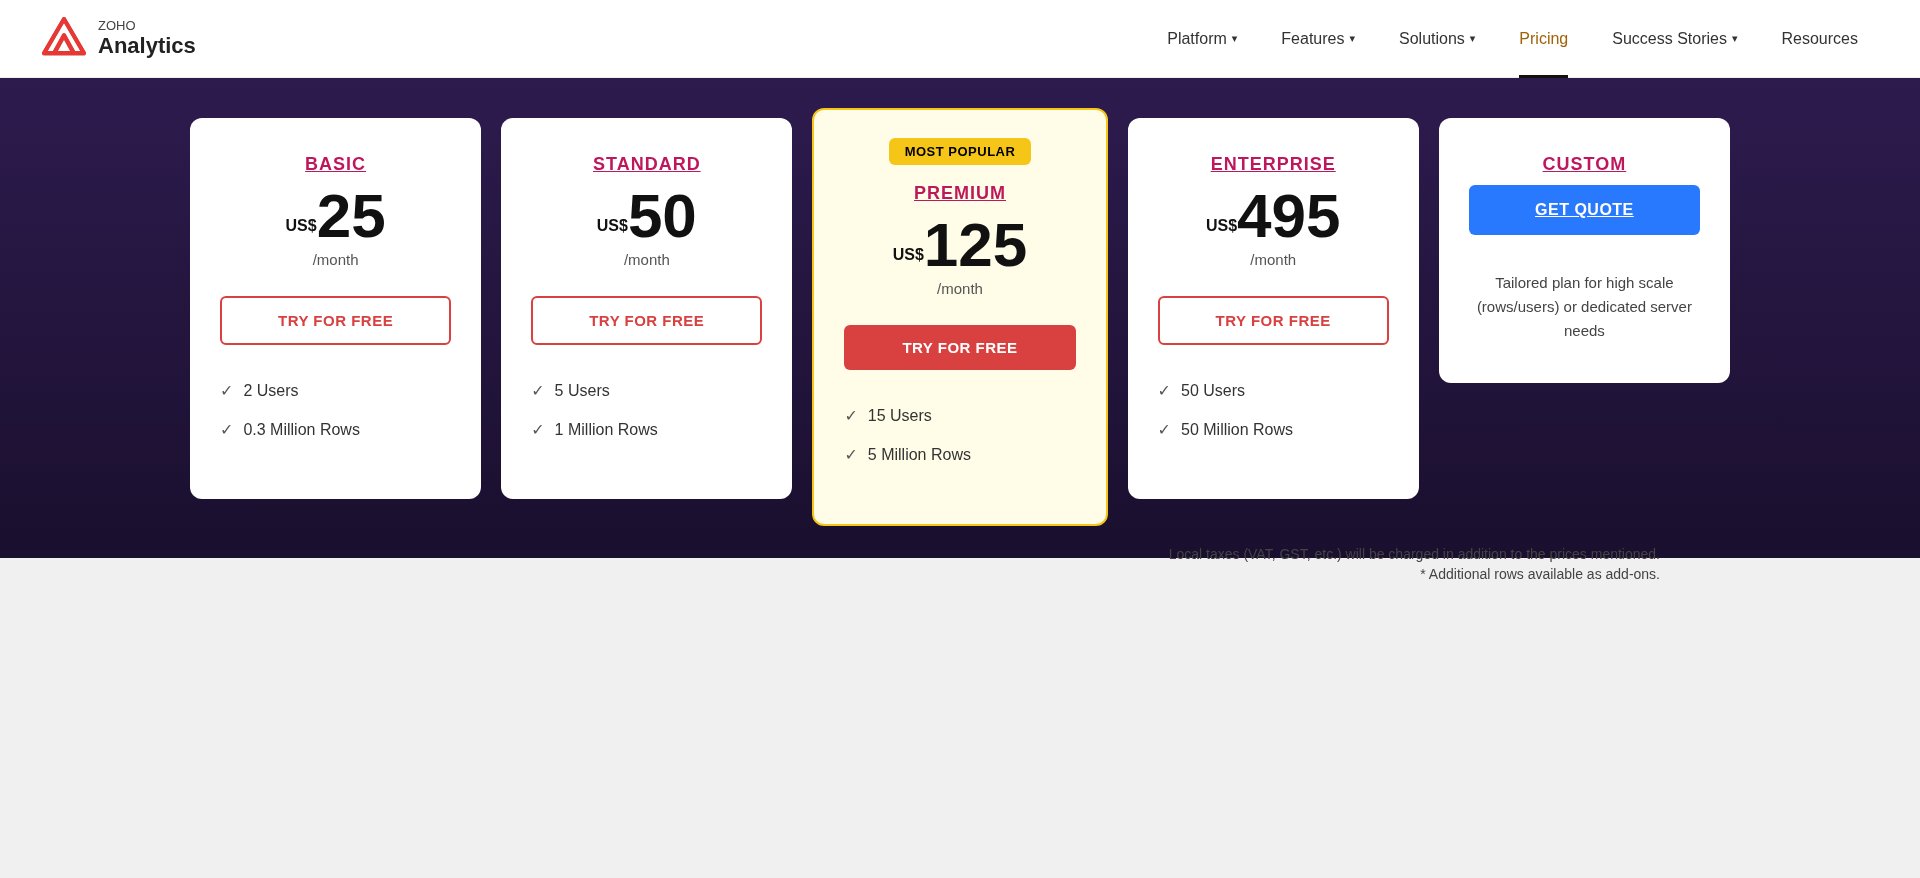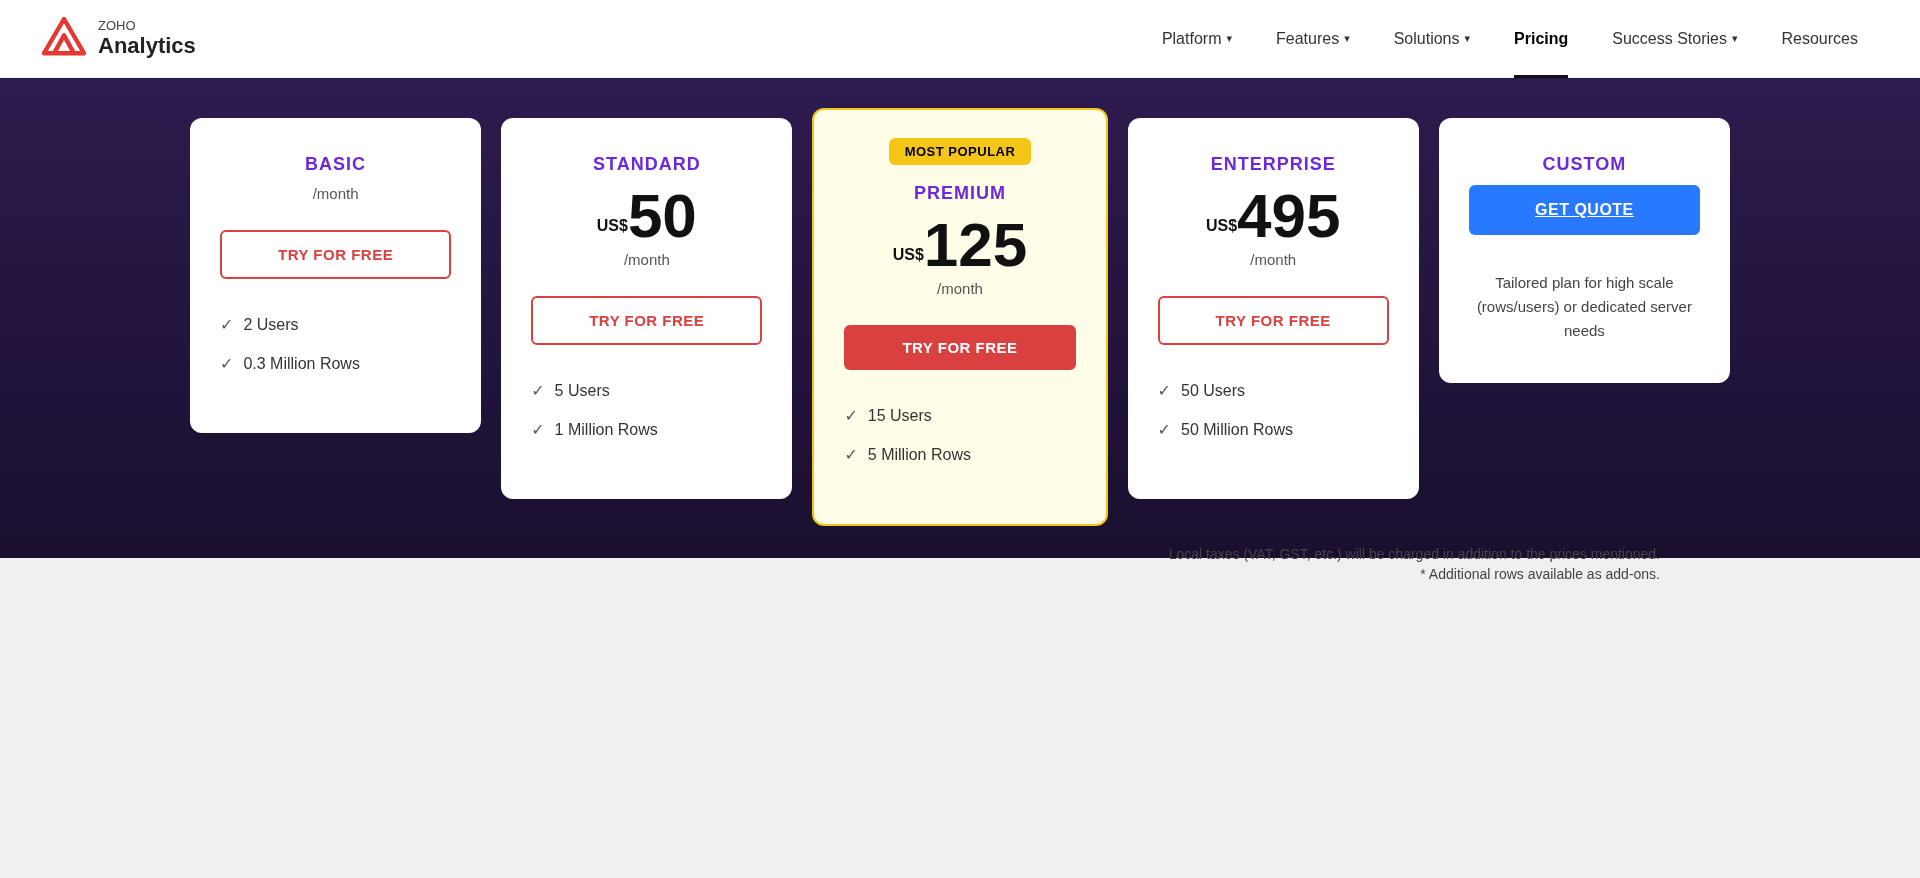--- a/index.html
+++ b/index.html
@@ -61,8 +61,8 @@
       justify-content: flex-end;
     }
     .nav-item.active {
-      font-weight: 700;
-      color: #000000;
+      font-weight: 400;
+      color: #a16207;
     }
     .nav-item.active::after {
       content: '';

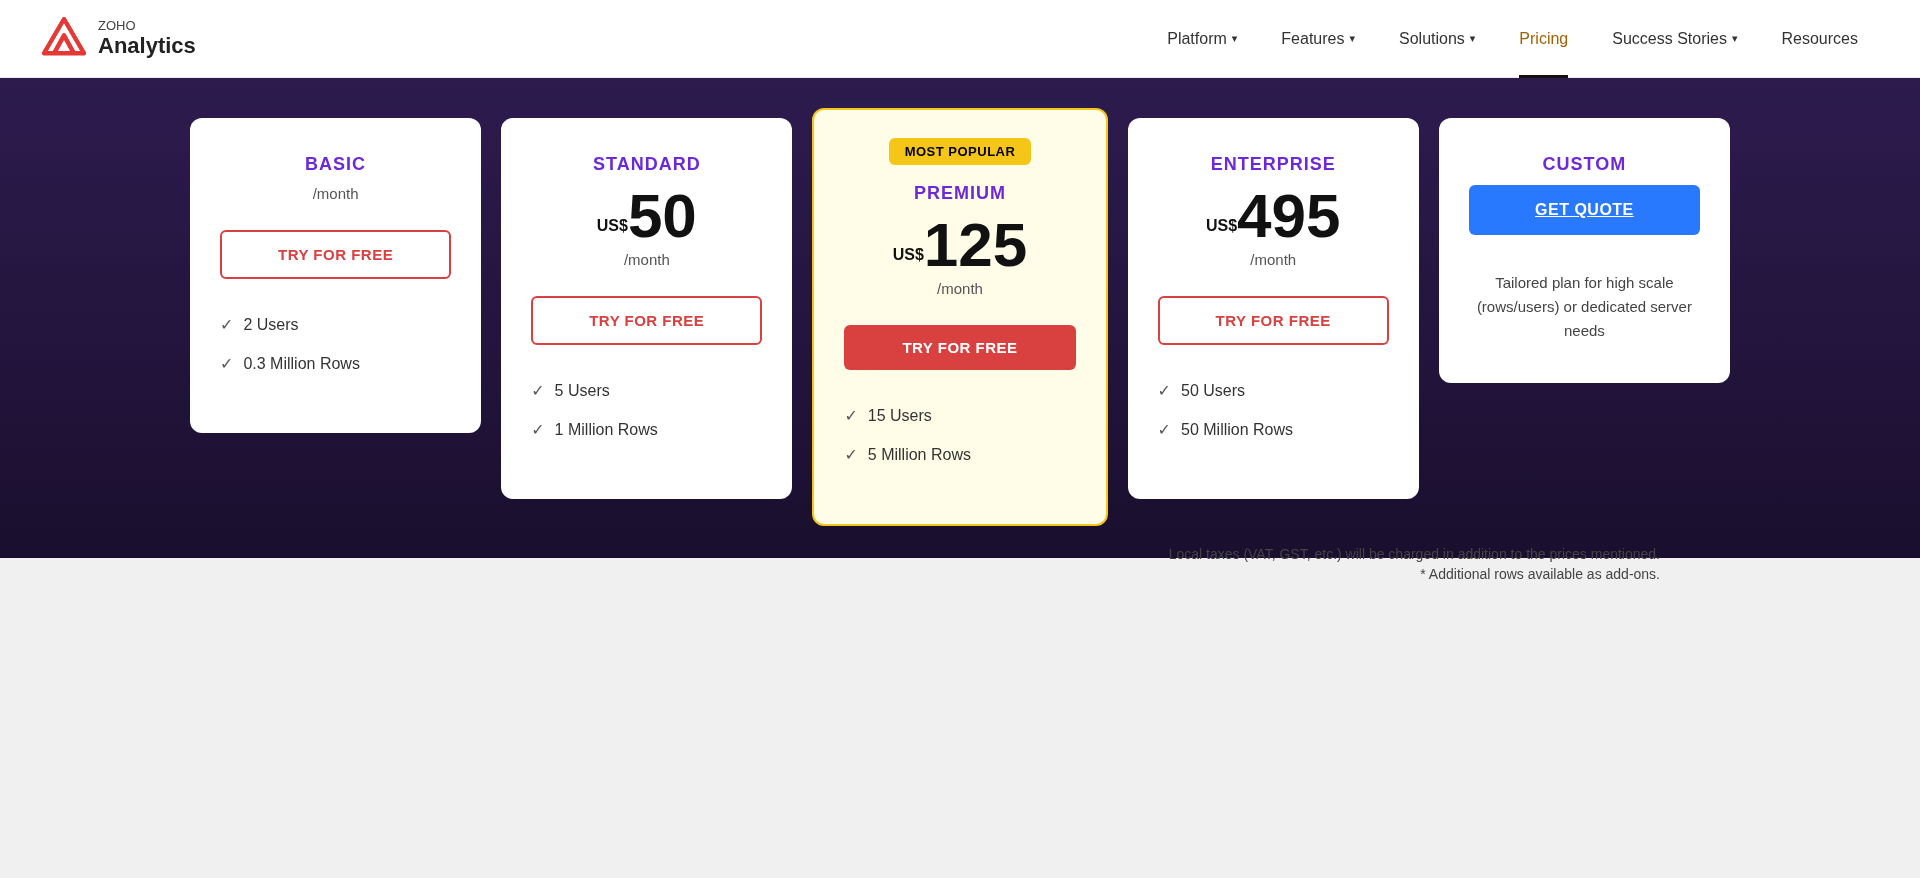--- a/index.html
+++ b/index.html
@@ -127,11 +127,12 @@
     .plan-name {
       font-size: 18px;
       font-weight: 600;
-      color: #6d28d9;
+      color: #be185d;
       text-align: center;
       letter-spacing: 1px;
       text-transform: uppercase;
       margin-bottom: 10px;
+      text-decoration: underline;
     }
 
     .plan-price-row {

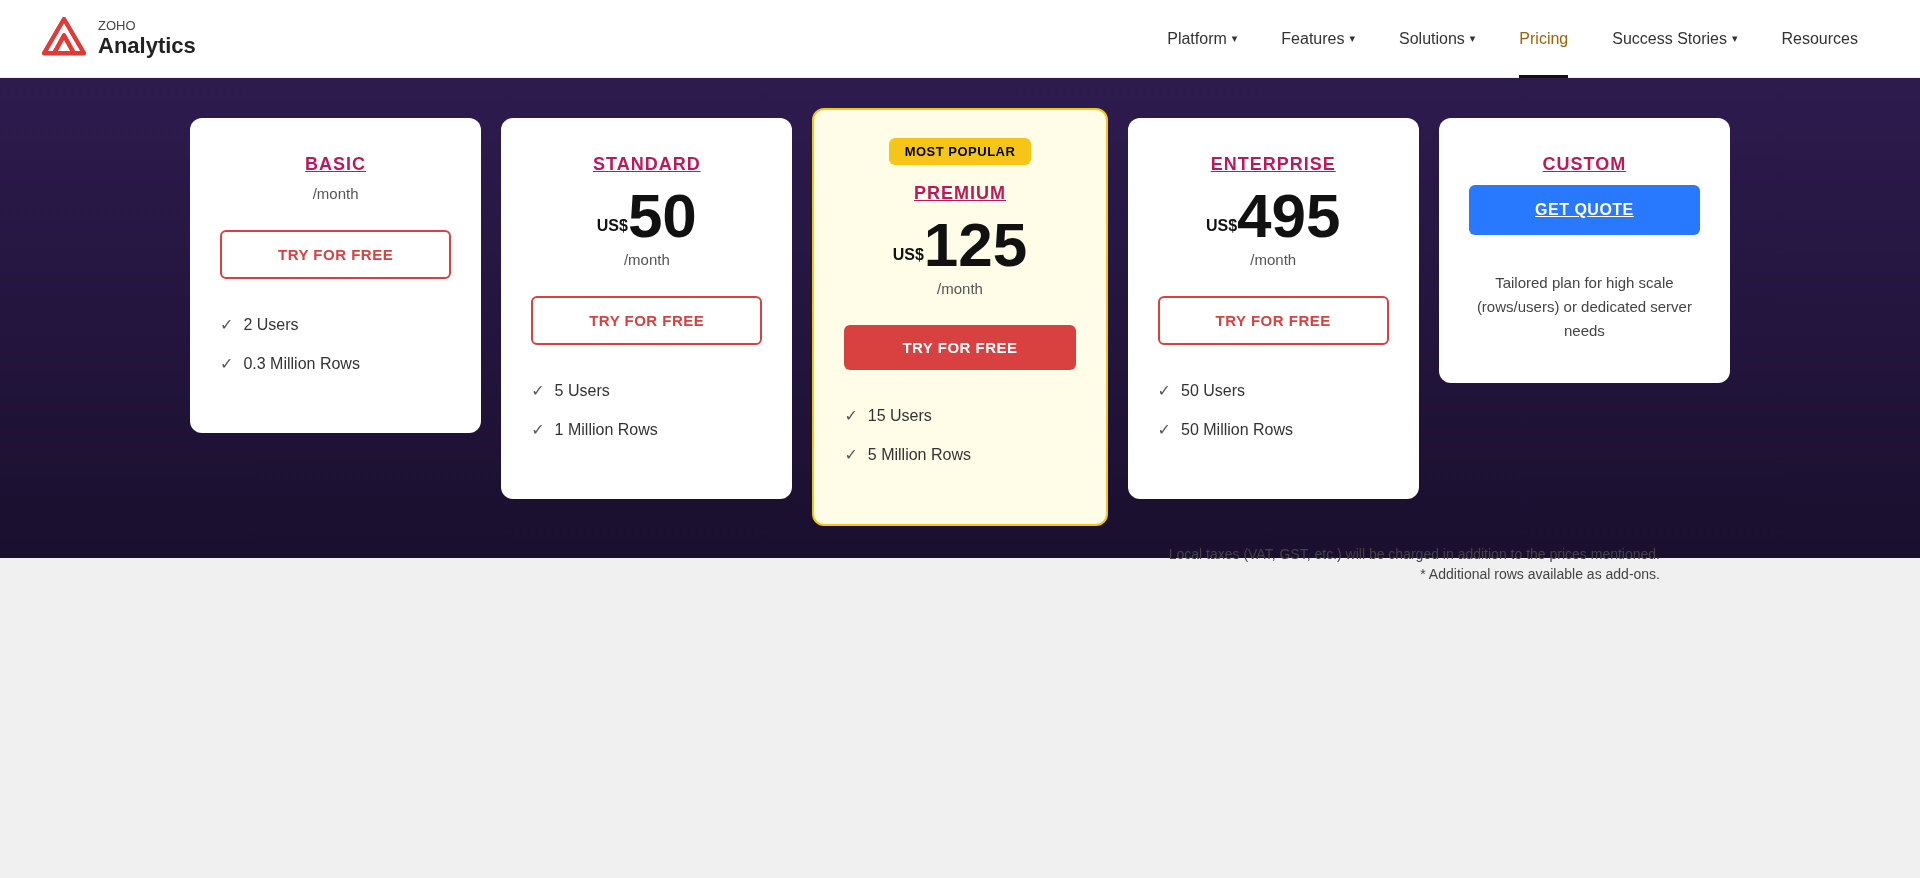--- a/index.html
+++ b/index.html
@@ -294,6 +294,9 @@
 
     <div class="plan-card">
       <div class="plan-name">BASIC</div>
+      <div class="plan-price-row">
+        <span class="plan-currency">US$</span><span class="plan-price">25</span>
+      </div>
       <div class="plan-period">/month</div>
       <button class="plan-cta">TRY FOR FREE</button>
       <ul class="plan-features">

